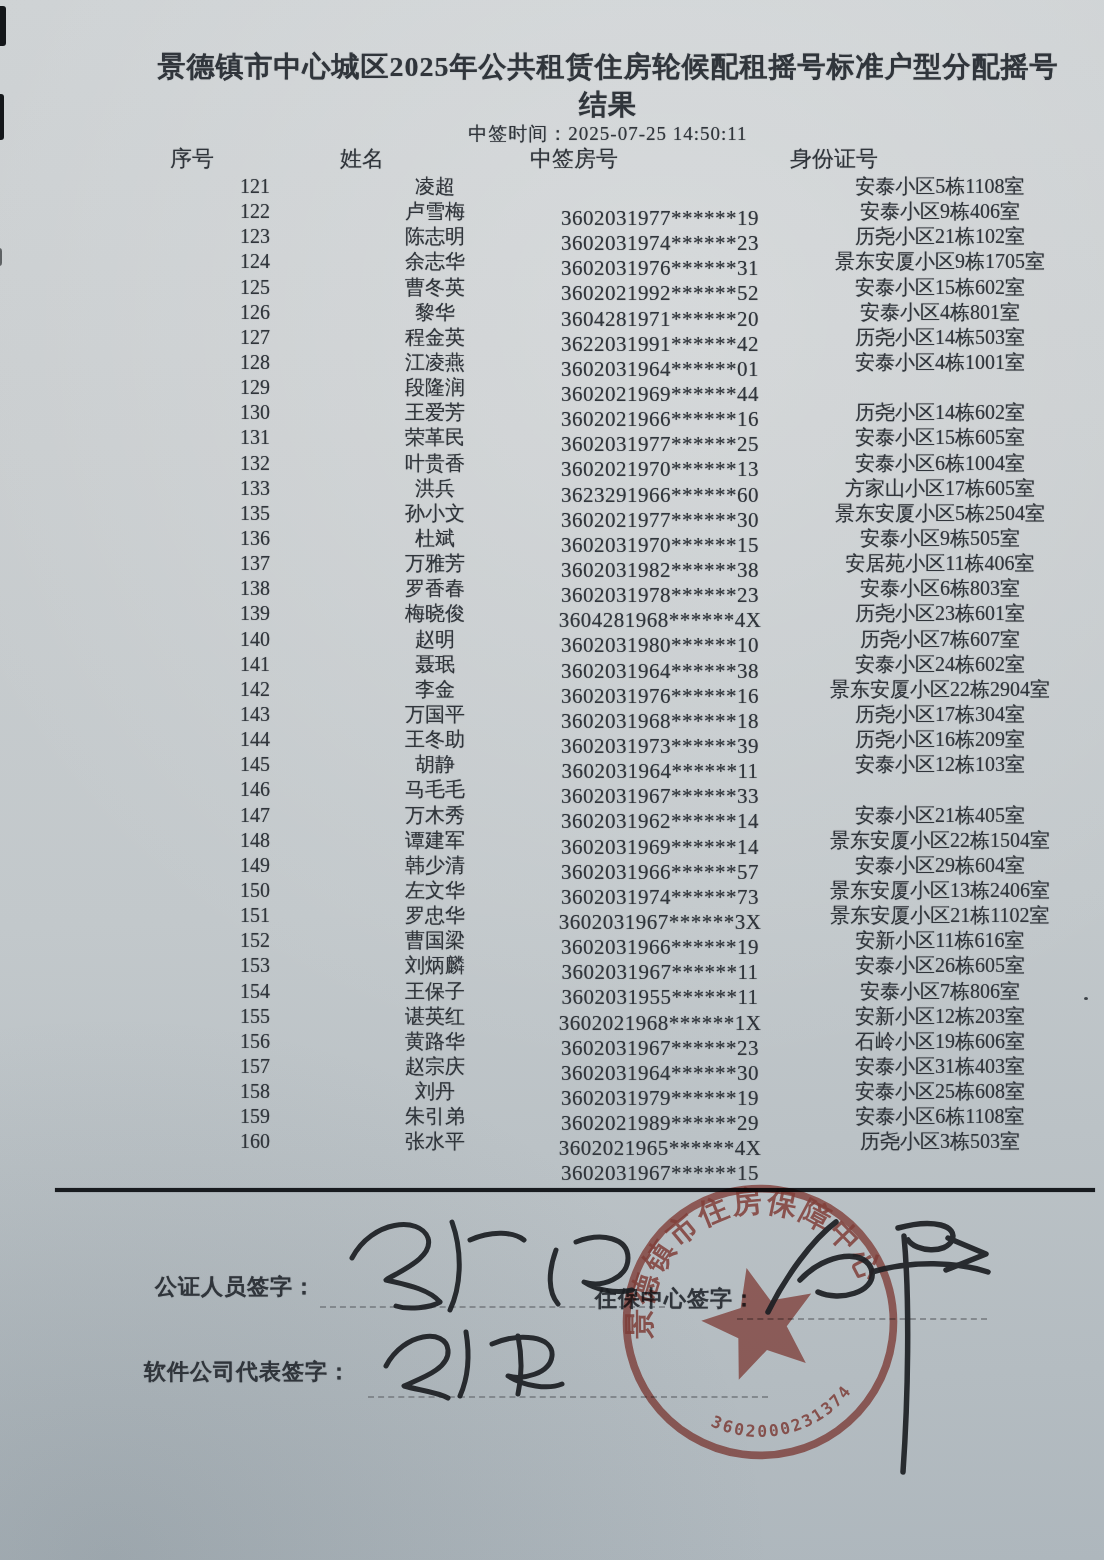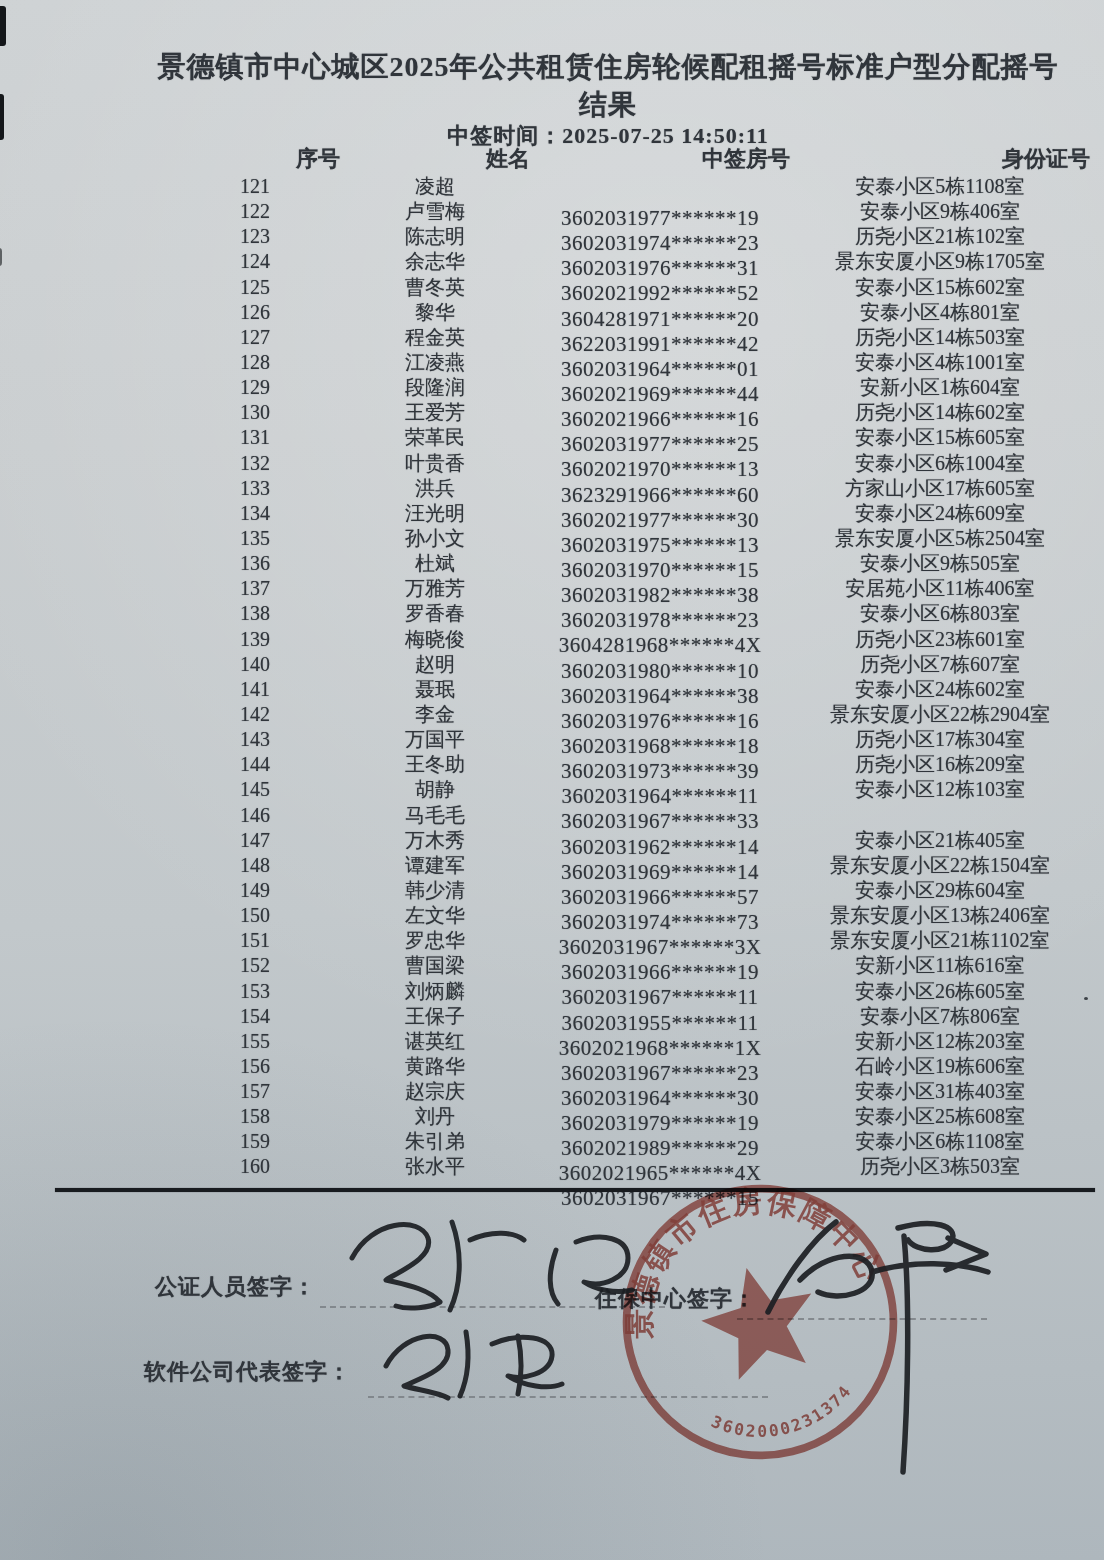--- a/index.html
+++ b/index.html
@@ -23,7 +23,7 @@
   }
   .timestamp{
     position:absolute;top:121px;left:148px;width:920px;
-    font-size:22px;font-weight:bold;text-align:center;letter-spacing:1px;
+    font-size:19px;font-weight:normal;text-align:center;letter-spacing:1px;
   }
   .table-wrap{position:absolute;top:144px;left:170px;width:920px;}
   .thead,.trow{display:grid;grid-template-columns:170px 190px 260px 300px;}

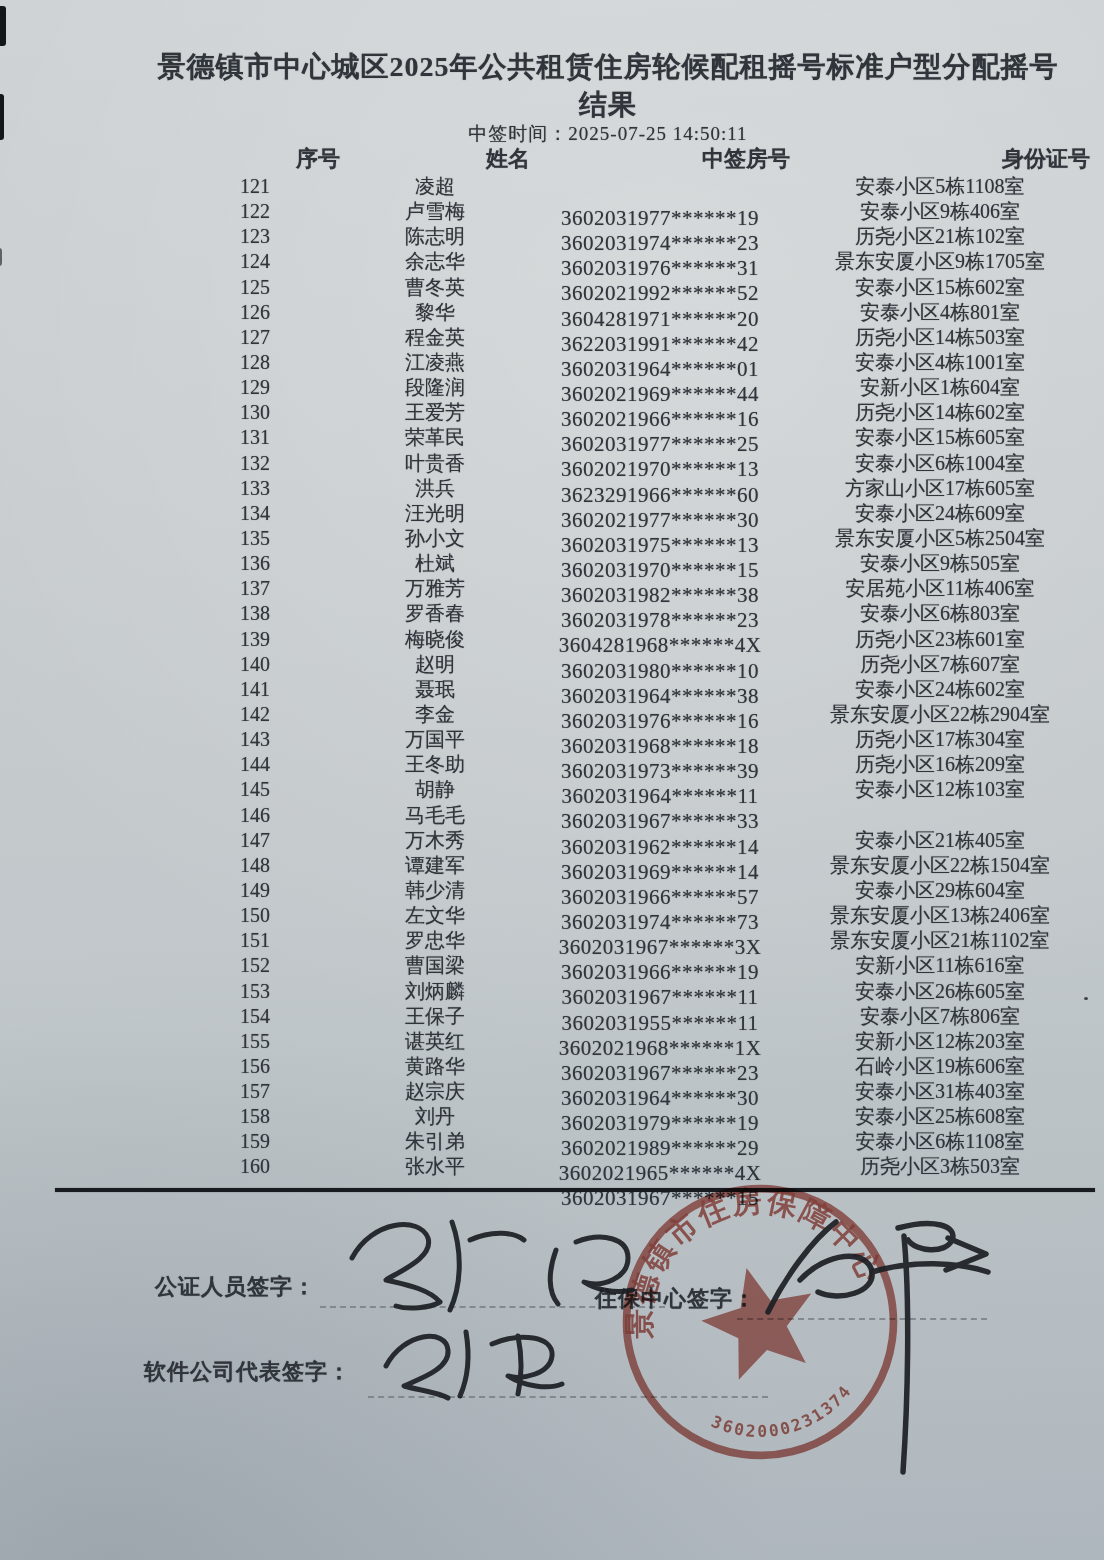--- a/index.html
+++ b/index.html
@@ -28,7 +28,7 @@
   .table-wrap{position:absolute;top:144px;left:170px;width:920px;}
   .thead,.trow{display:grid;grid-template-columns:170px 190px 260px 300px;}
   .thead{height:30px;font-size:22px;}
-  .thead span{text-align:right;font-weight:bold;}
+  .thead span{text-align:left;}
   .trow{height:25.15px;font-size:20px;}
   .tcell{text-align:center;white-space:nowrap;overflow:visible;line-height:25.15px;}
   .tcell.c2{font-size:21px;letter-spacing:0.5px;margin-top:32px;}

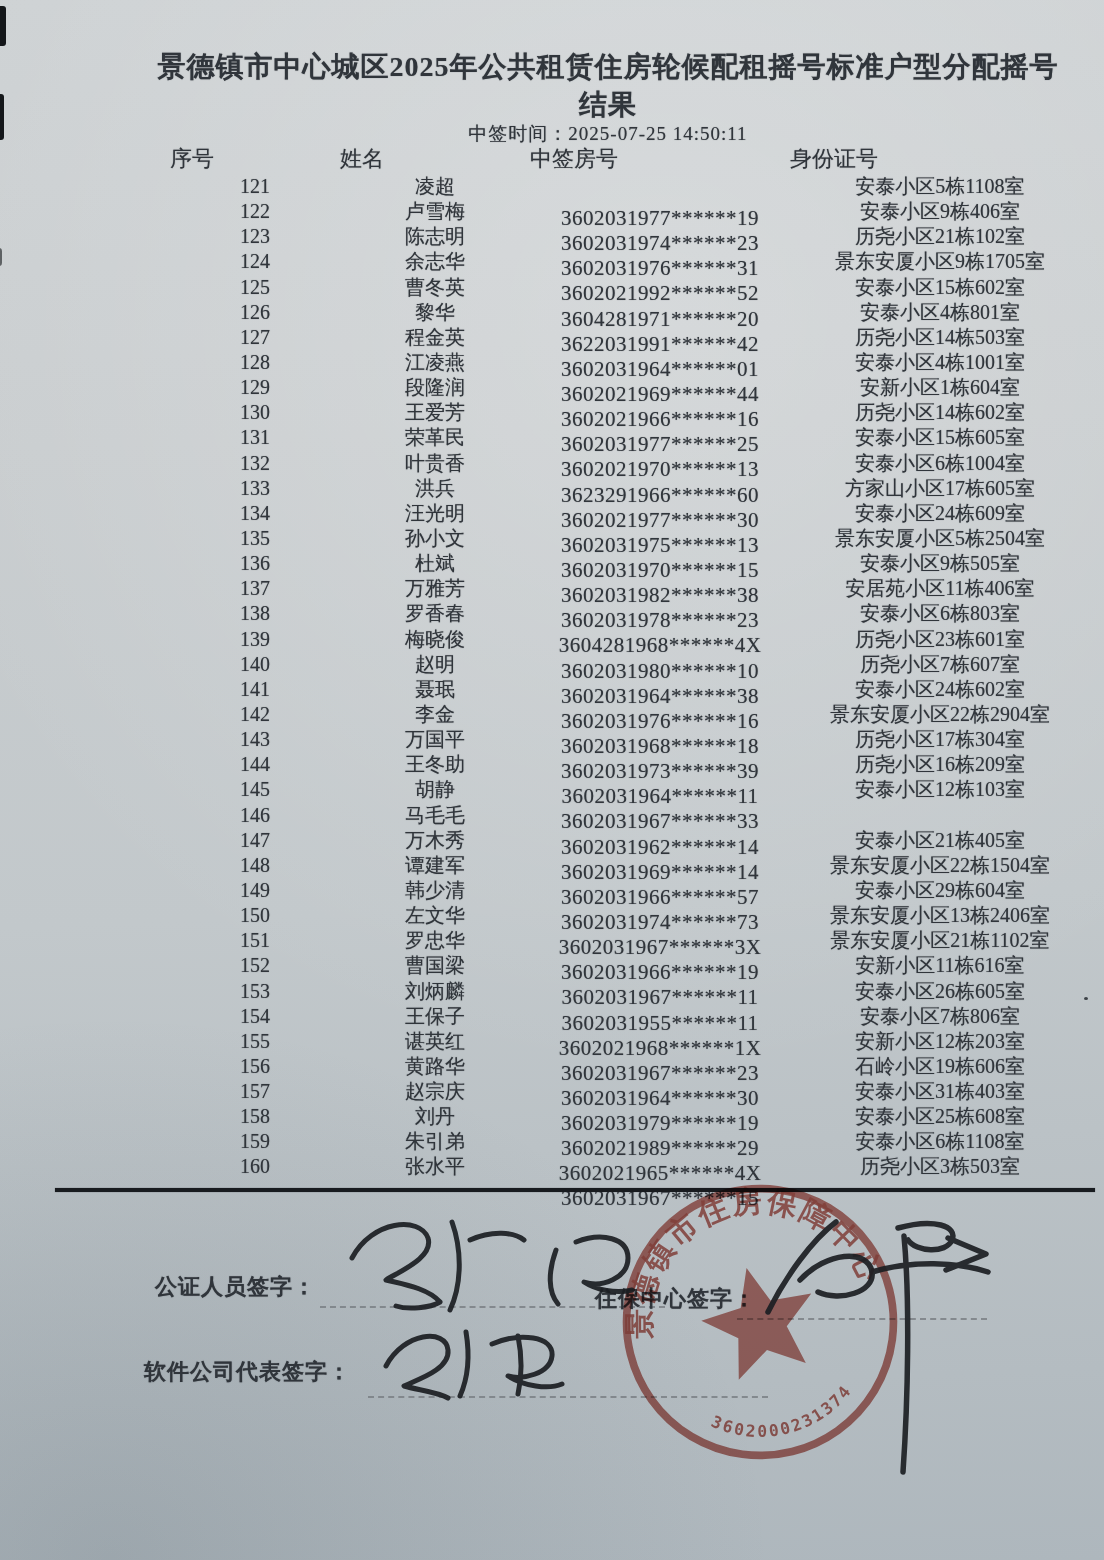--- a/index.html
+++ b/index.html
@@ -117,7 +117,6 @@
           <span class="tcell c0">129</span>
           <span class="tcell c1">段隆润</span>
           <span class="tcell c2">3602021966******16</span>
-          <span class="tcell c3">安新小区1栋604室</span>
         </div>
         <div class="trow">
           <span class="tcell c0">130</span>

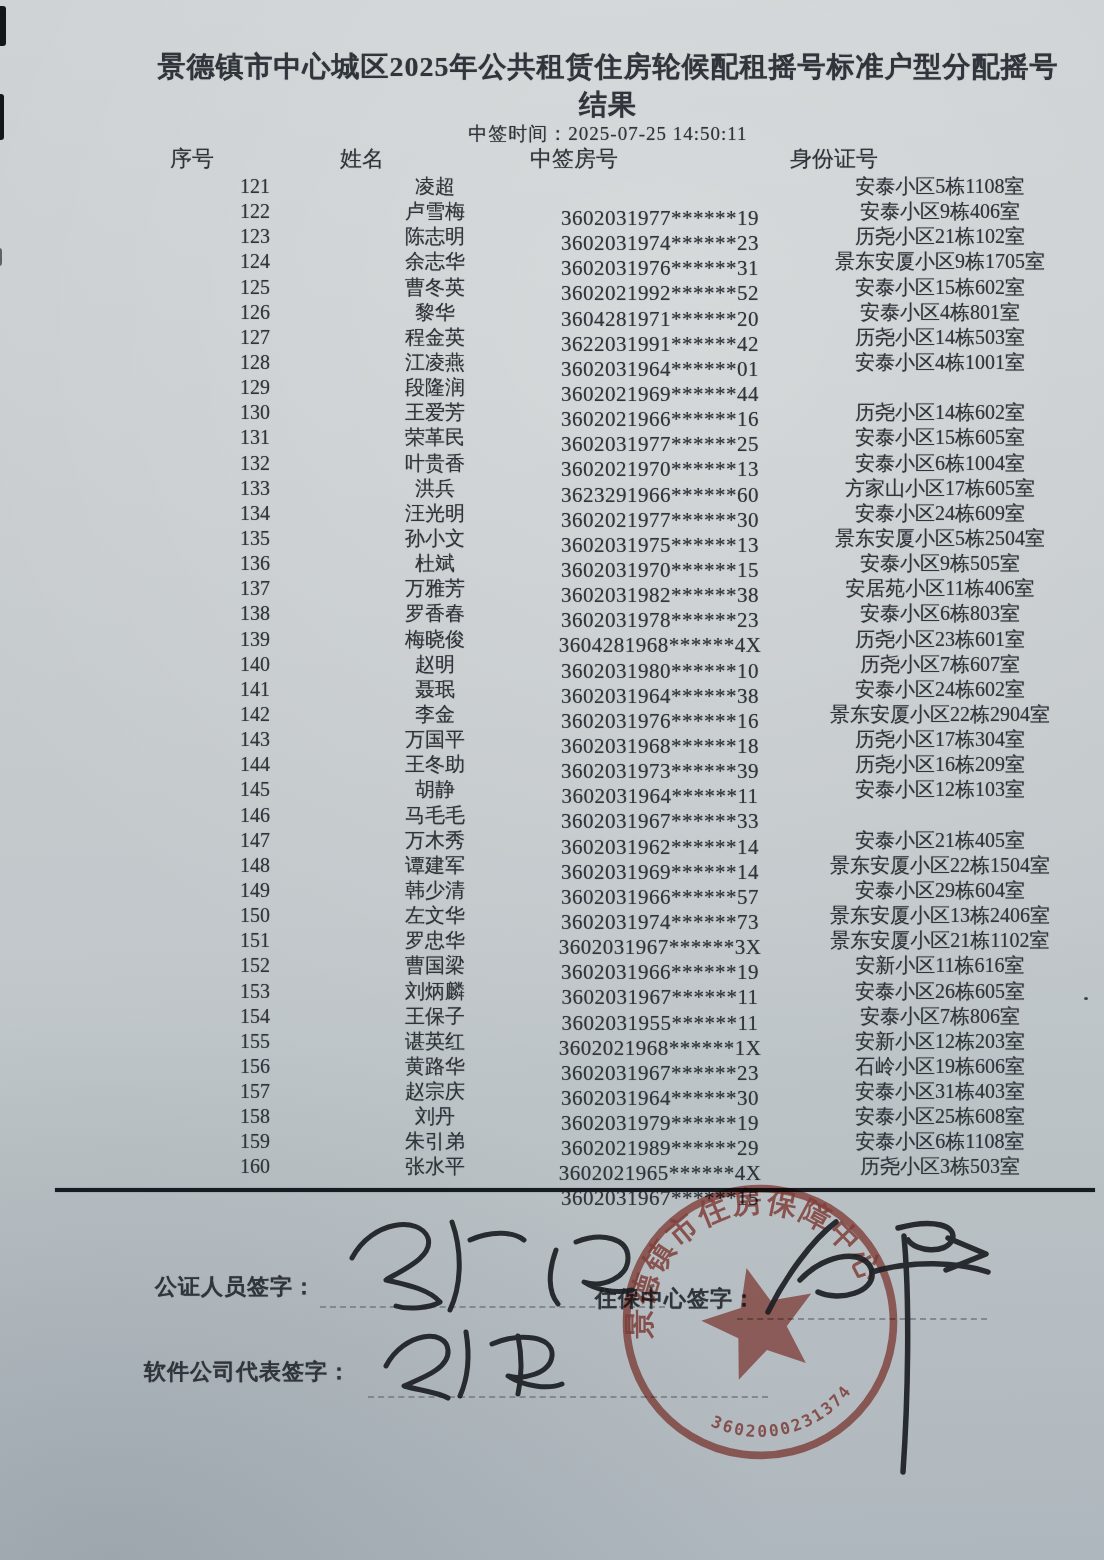--- a/index.html
+++ b/index.html
@@ -141,12 +141,6 @@
           <span class="tcell c1">洪兵</span>
           <span class="tcell c2">3602021977******30</span>
           <span class="tcell c3">方家山小区17栋605室</span>
-        </div>
-        <div class="trow">
-          <span class="tcell c0">134</span>
-          <span class="tcell c1">汪光明</span>
-          <span class="tcell c2">3602031975******13</span>
-          <span class="tcell c3">安泰小区24栋609室</span>
         </div>
         <div class="trow">
           <span class="tcell c0">135</span>

